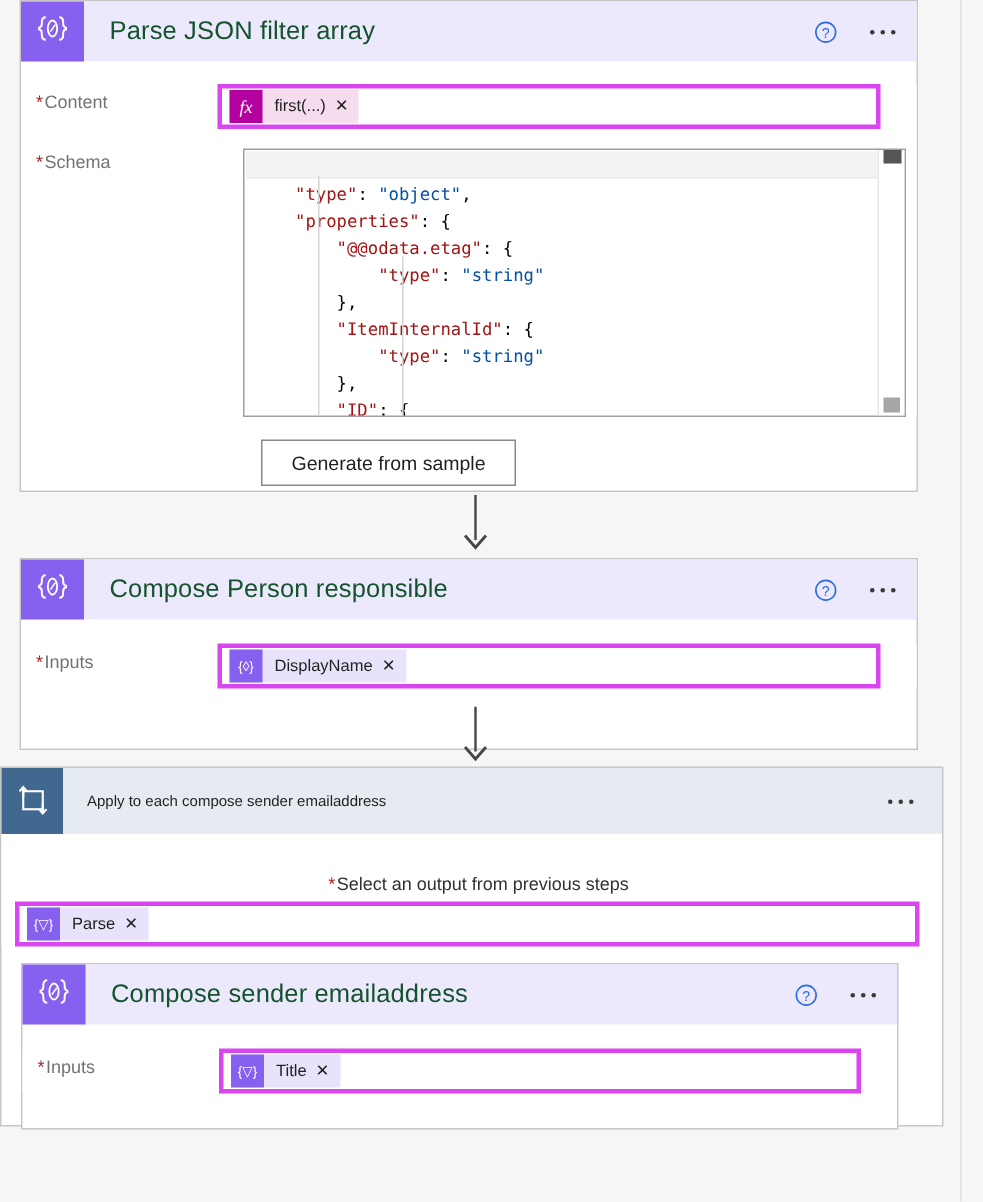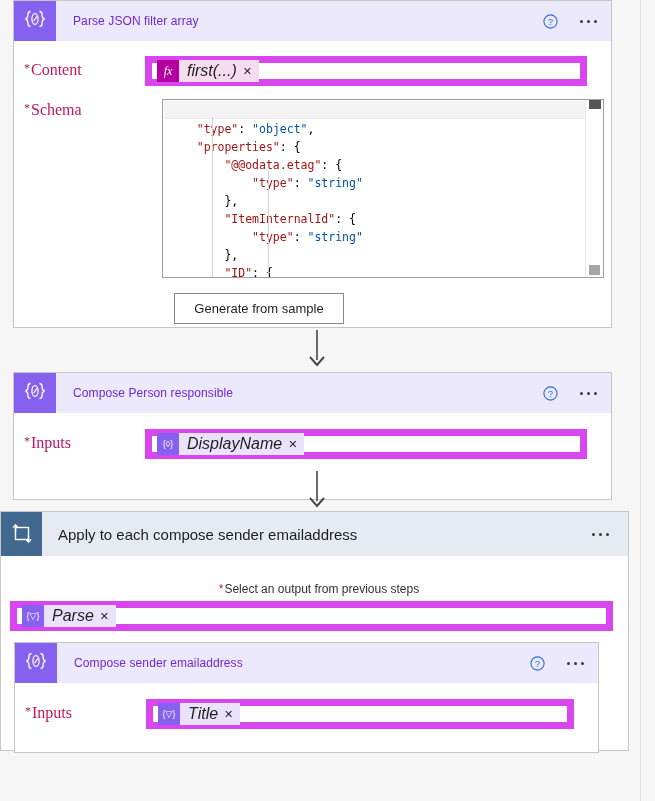--- a/index.html
+++ b/index.html
@@ -51,8 +51,8 @@
   .icon-tile svg { display: block; }
   .card-title {
     margin-left: 17px;
-    font-size: 12px;
-    color: #6d28d9;
+    font-size: 17px;
+    color: #14532d;
     letter-spacing: .1px;
     white-space: nowrap;
   }

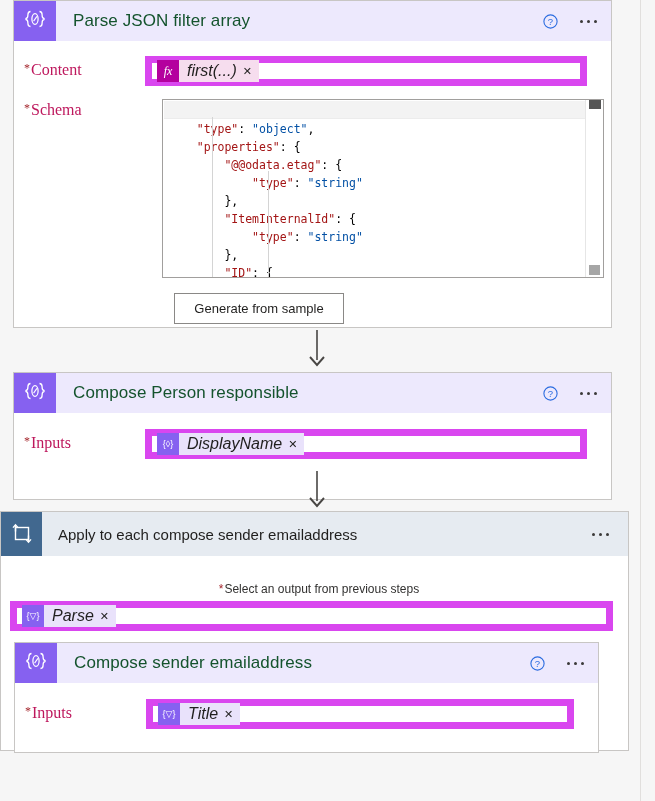--- a/index.html
+++ b/index.html
@@ -89,12 +89,11 @@
   .field-label {
     width: 131px;
     flex: 0 0 auto;
-    font-size: 16px;
-    color: #be185d;
+    font-size: 12px;
+    color: #737373;
     padding-left: 10px;
     box-sizing: border-box;
     white-space: nowrap;
-    font-family: Liberation Serif, serif;
   }
   .req::before {
     content: "*";

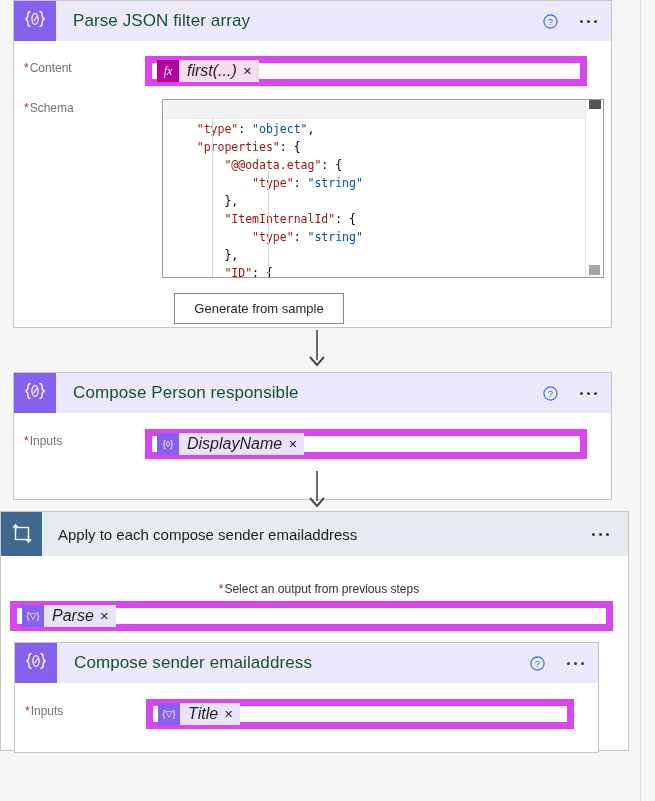--- a/index.html
+++ b/index.html
@@ -105,7 +105,7 @@
 
   
   .input-box {
-    border: 7px solid #d946ef;
+    border: 3px solid #d946ef;
     background: #ffffff;
     box-sizing: border-box;
     display: flex;

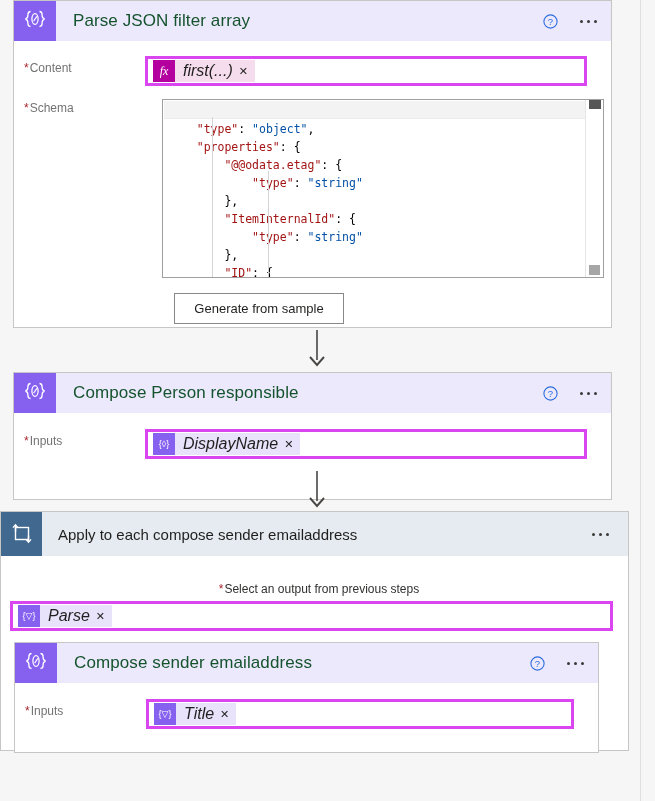--- a/index.html
+++ b/index.html
@@ -131,10 +131,9 @@
   }
   .token-label {
     padding: 0 6px 0 8px;
-    font-size: 16px;
+    font-size: 11px;
     color: #201f1e;
     white-space: nowrap;
-    font-style: italic;
   }
   .token-x {
     font-size: 11px;

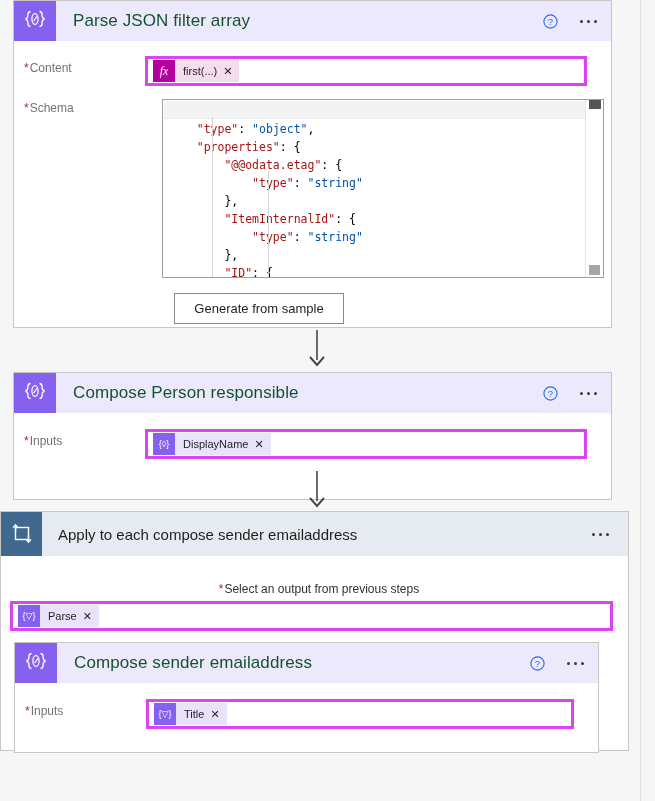--- a/index.html
+++ b/index.html
@@ -243,7 +243,7 @@
   }
   .foreach-title {
     margin-left: 16px;
-    font-size: 15px;
+    font-size: 10px;
     color: #201f1e;
     white-space: nowrap;
   }

